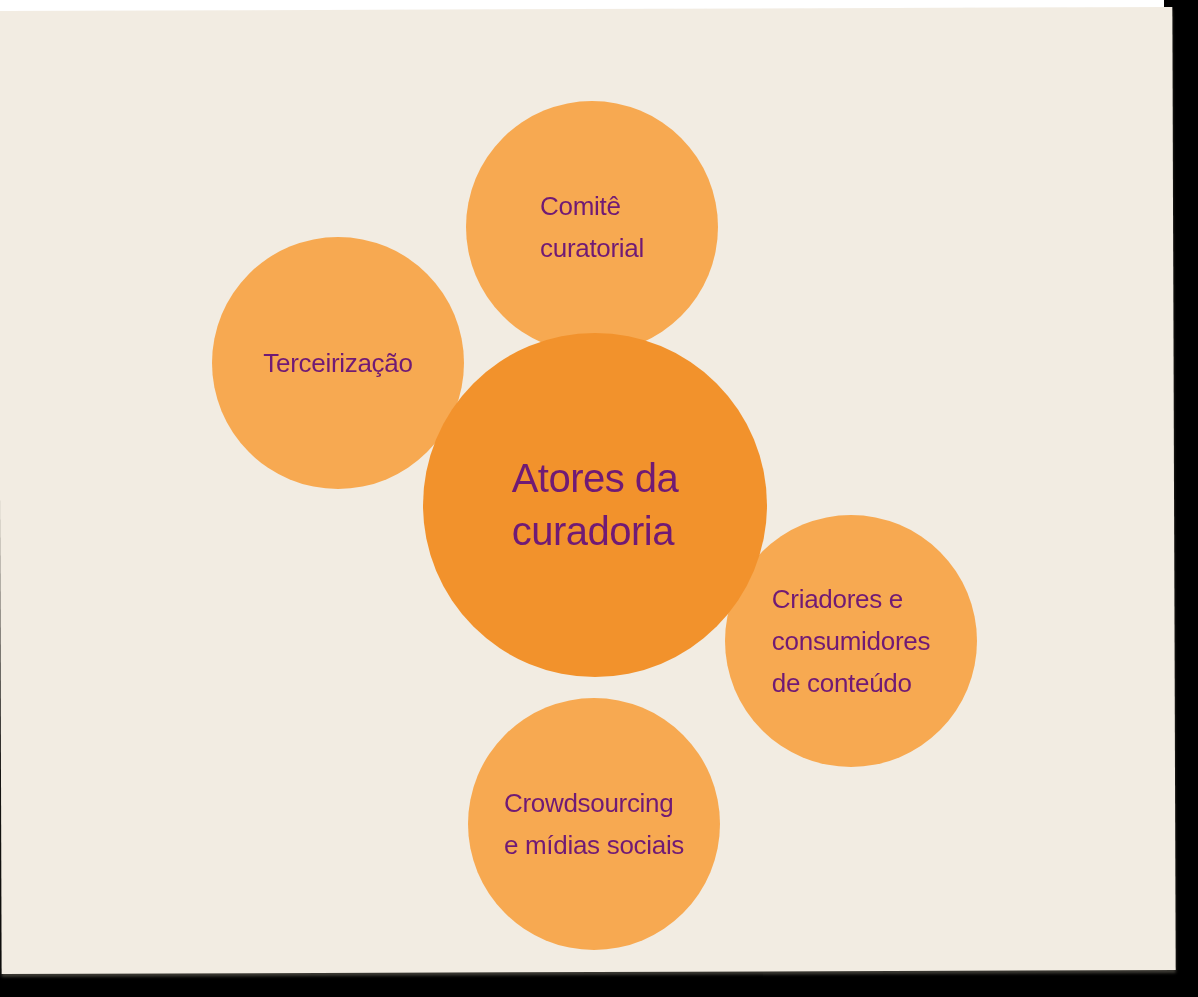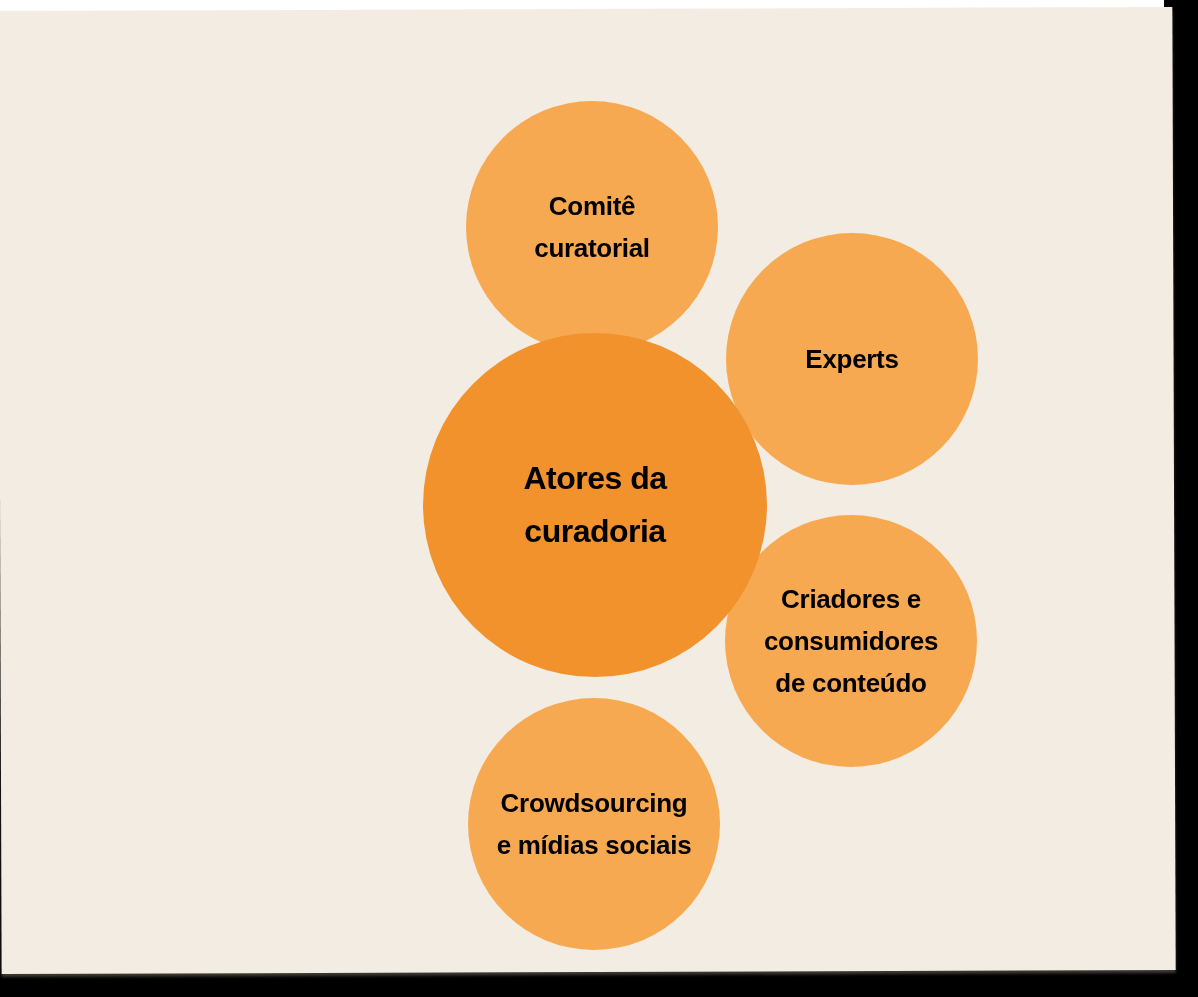--- a/index.html
+++ b/index.html
@@ -22,9 +22,9 @@
   .circle{
     position:absolute;border-radius:50%;
     display:flex;align-items:center;justify-content:center;
-    text-align:center;color:#000000;
+    color:#701a75;
     white-space:pre-line;
-    font-weight:bold;
+    font-weight:normal;
   }
   .satellite{
     width:252px;height:252px;

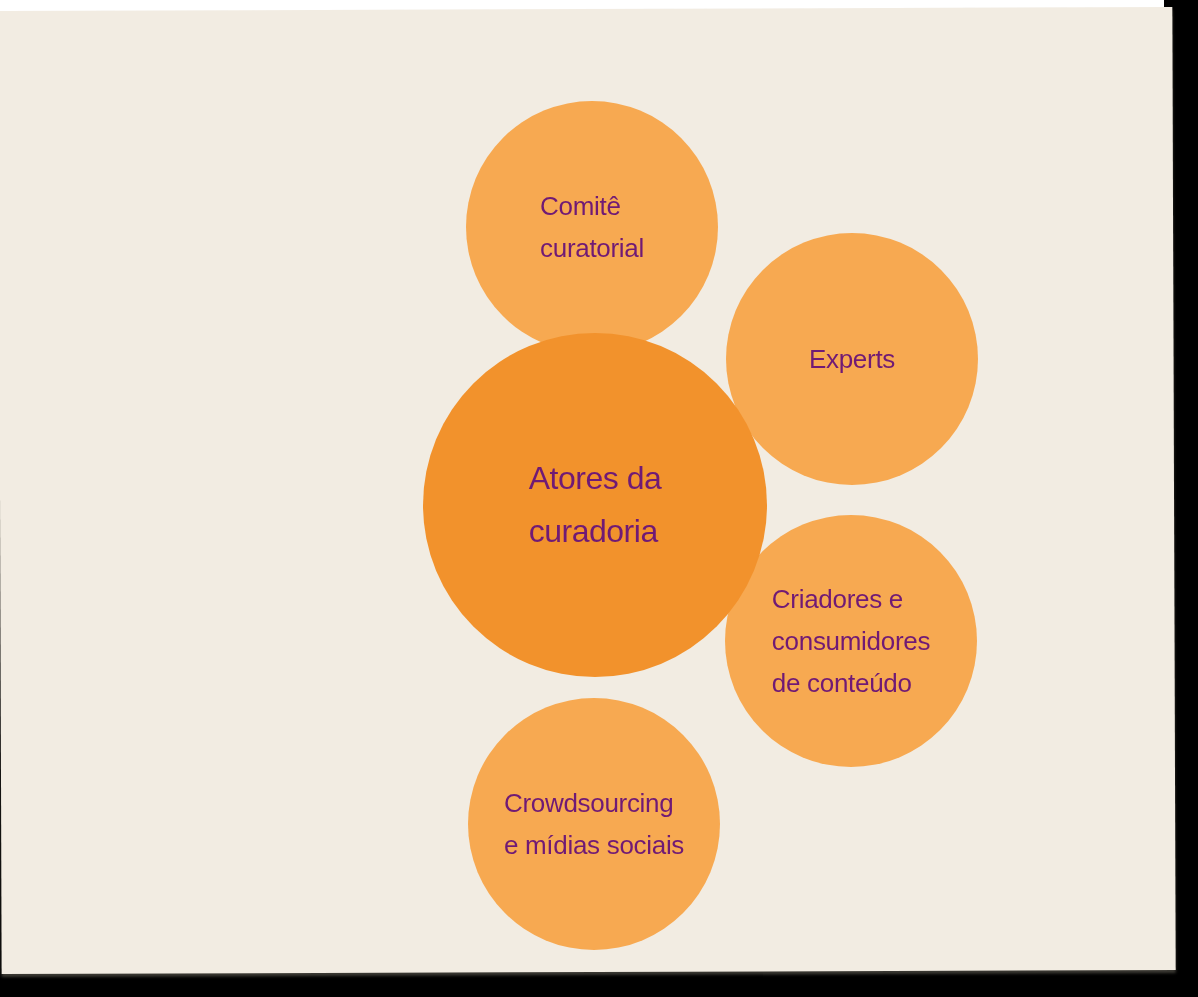--- a/index.html
+++ b/index.html
@@ -75,6 +75,9 @@
     </div>
 
 
+    <div class="circle satellite pos-terceirizacao">
+      <span>Terceirização</span>
+    </div>
 
     <div class="circle hub">
       <span>Atores da

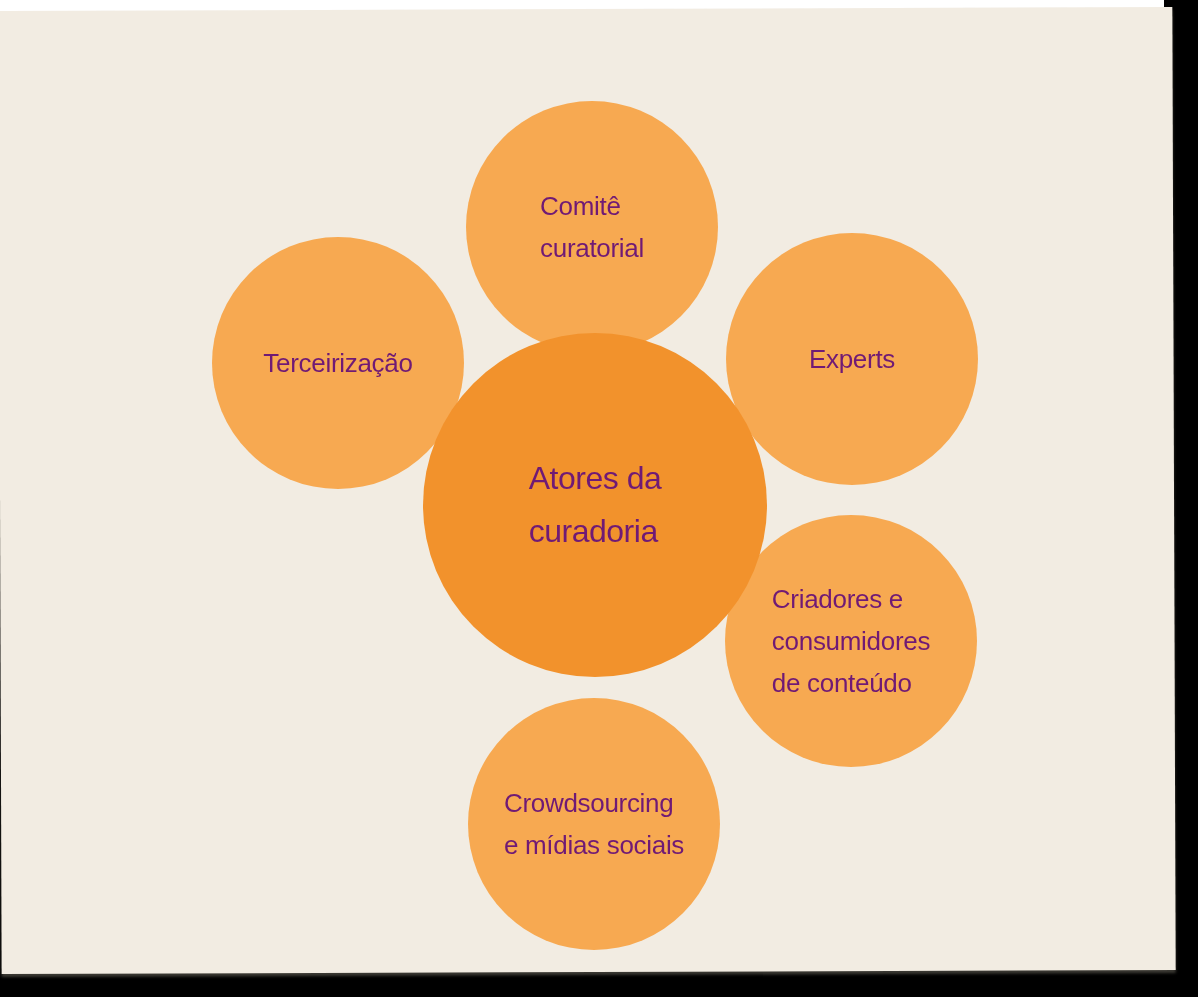--- a/index.html
+++ b/index.html
@@ -59,9 +59,6 @@
 curatorial</span>
     </div>
 
-    <div class="circle satellite pos-experts">
-      <span>Experts</span>
-    </div>
 
     <div class="circle satellite pos-criadores">
       <span>Criadores e

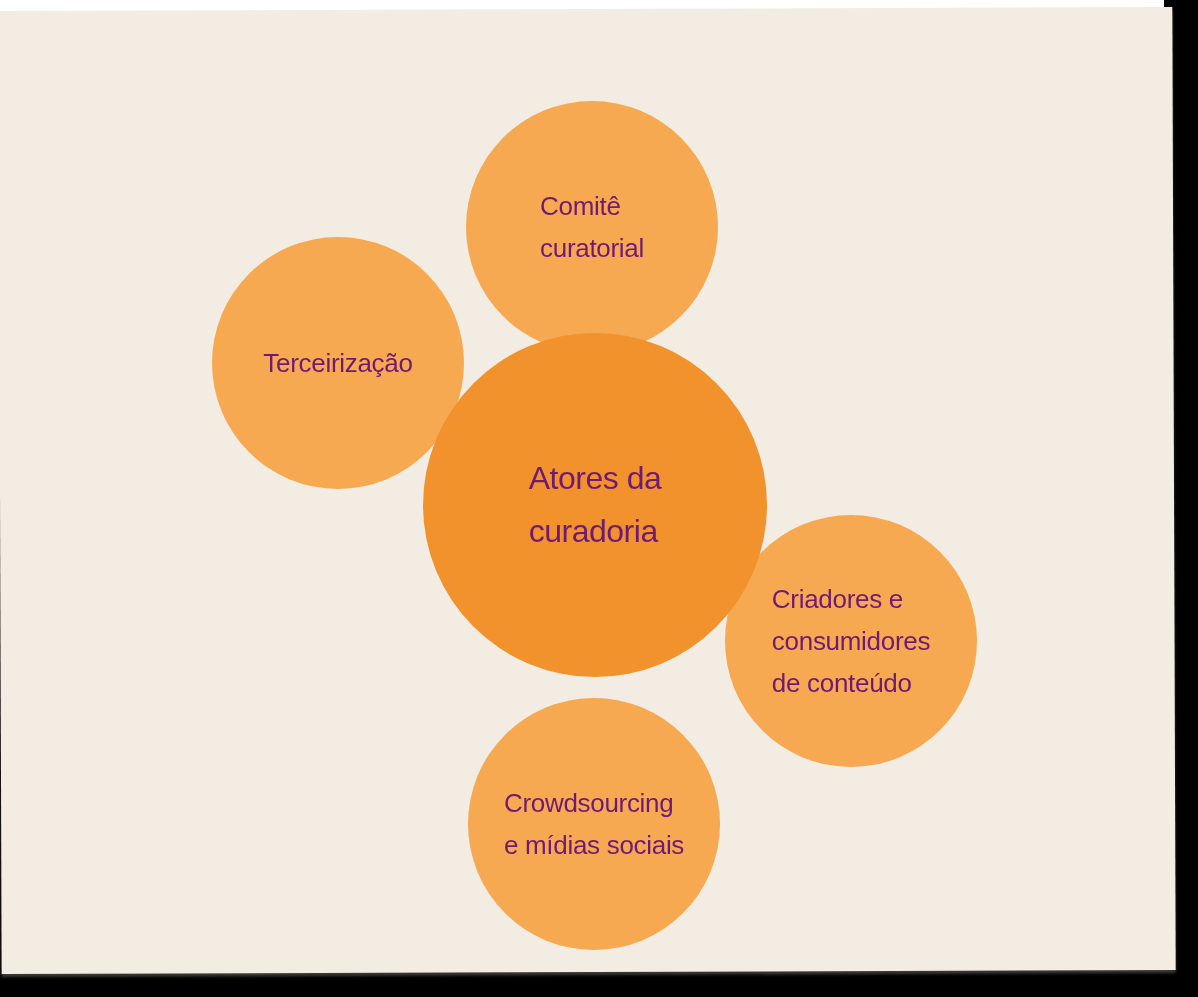--- a/index.html
+++ b/index.html
@@ -35,7 +35,7 @@
   .hub{
     width:344px;height:344px;left:423px;top:333px;
     background:#F2922C;
-    font-size:32px;line-height:53px;letter-spacing:-0.5px;
+    font-size:40px;line-height:53px;letter-spacing:-0.5px;
     z-index:2;
   }
   .pos-comite        {left:466px;top:101px;}

